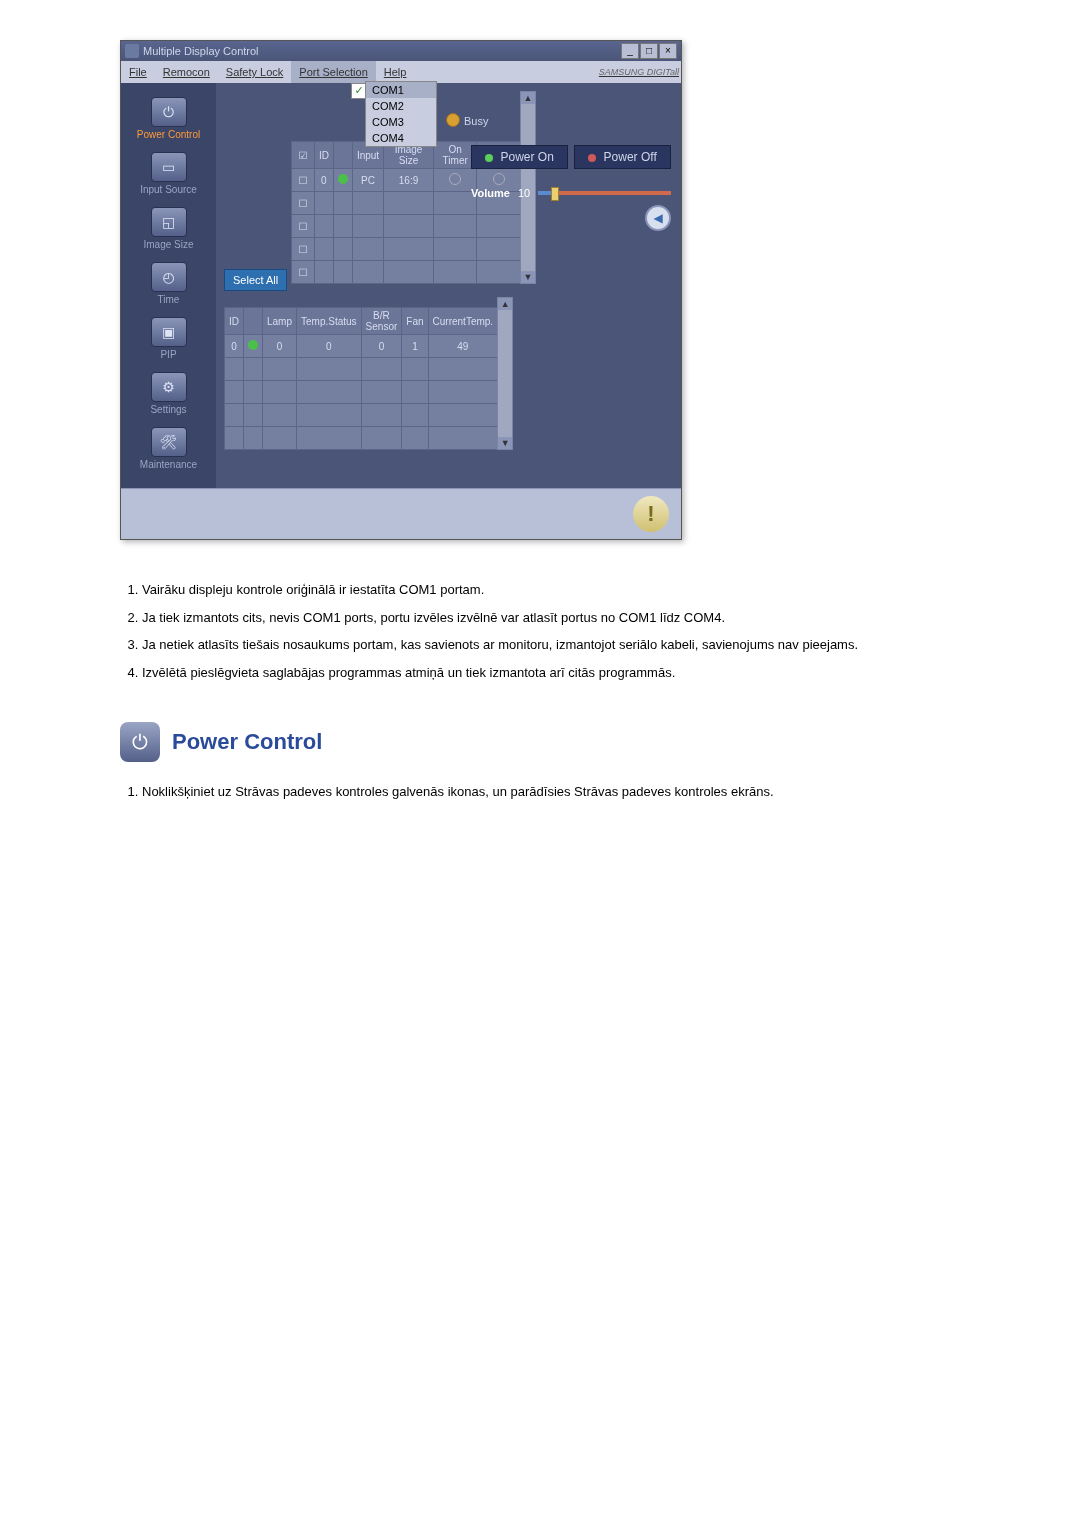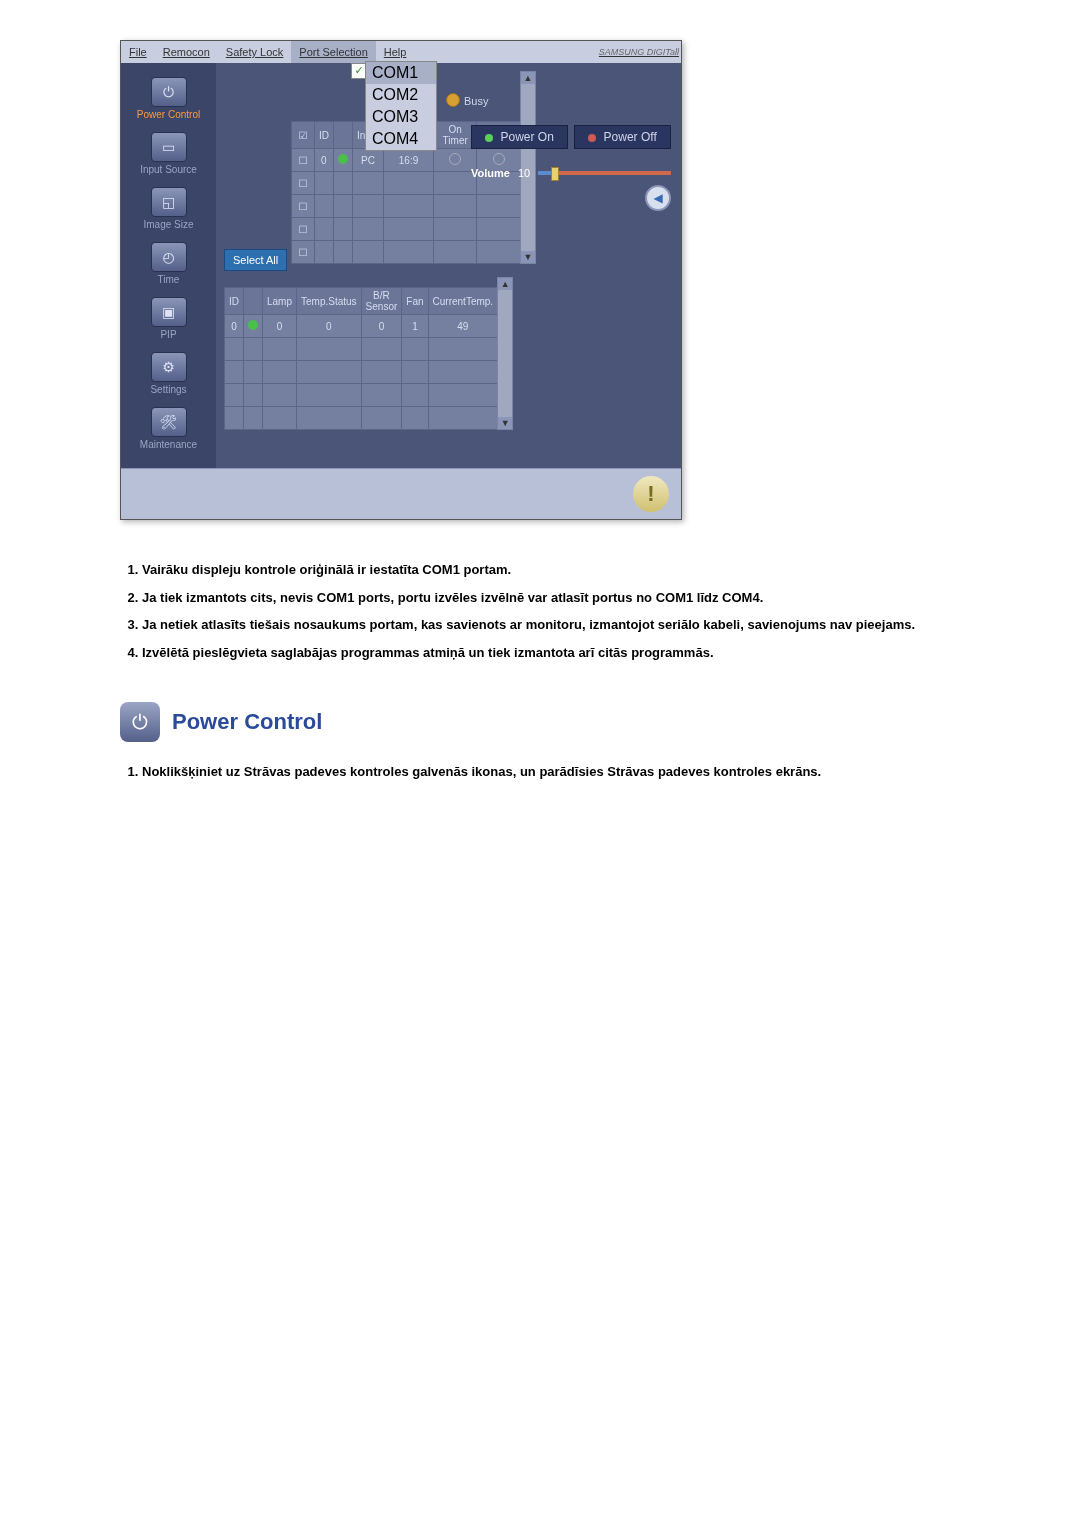--- a/index.html
+++ b/index.html
@@ -237,6 +237,17 @@
 
 <div class="app-window">
 
+  <div class="title-bar">
+    <div class="title-left">
+      <span class="title-icon"></span>
+      <span>Multiple Display Control</span>
+    </div>
+    <div class="win-controls">
+      <div class="win-btn">_</div>
+      <div class="win-btn">□</div>
+      <div class="win-btn">×</div>
+    </div>
+  </div>
 
   <div class="menu-bar">
     <div class="menu-item">File</div>

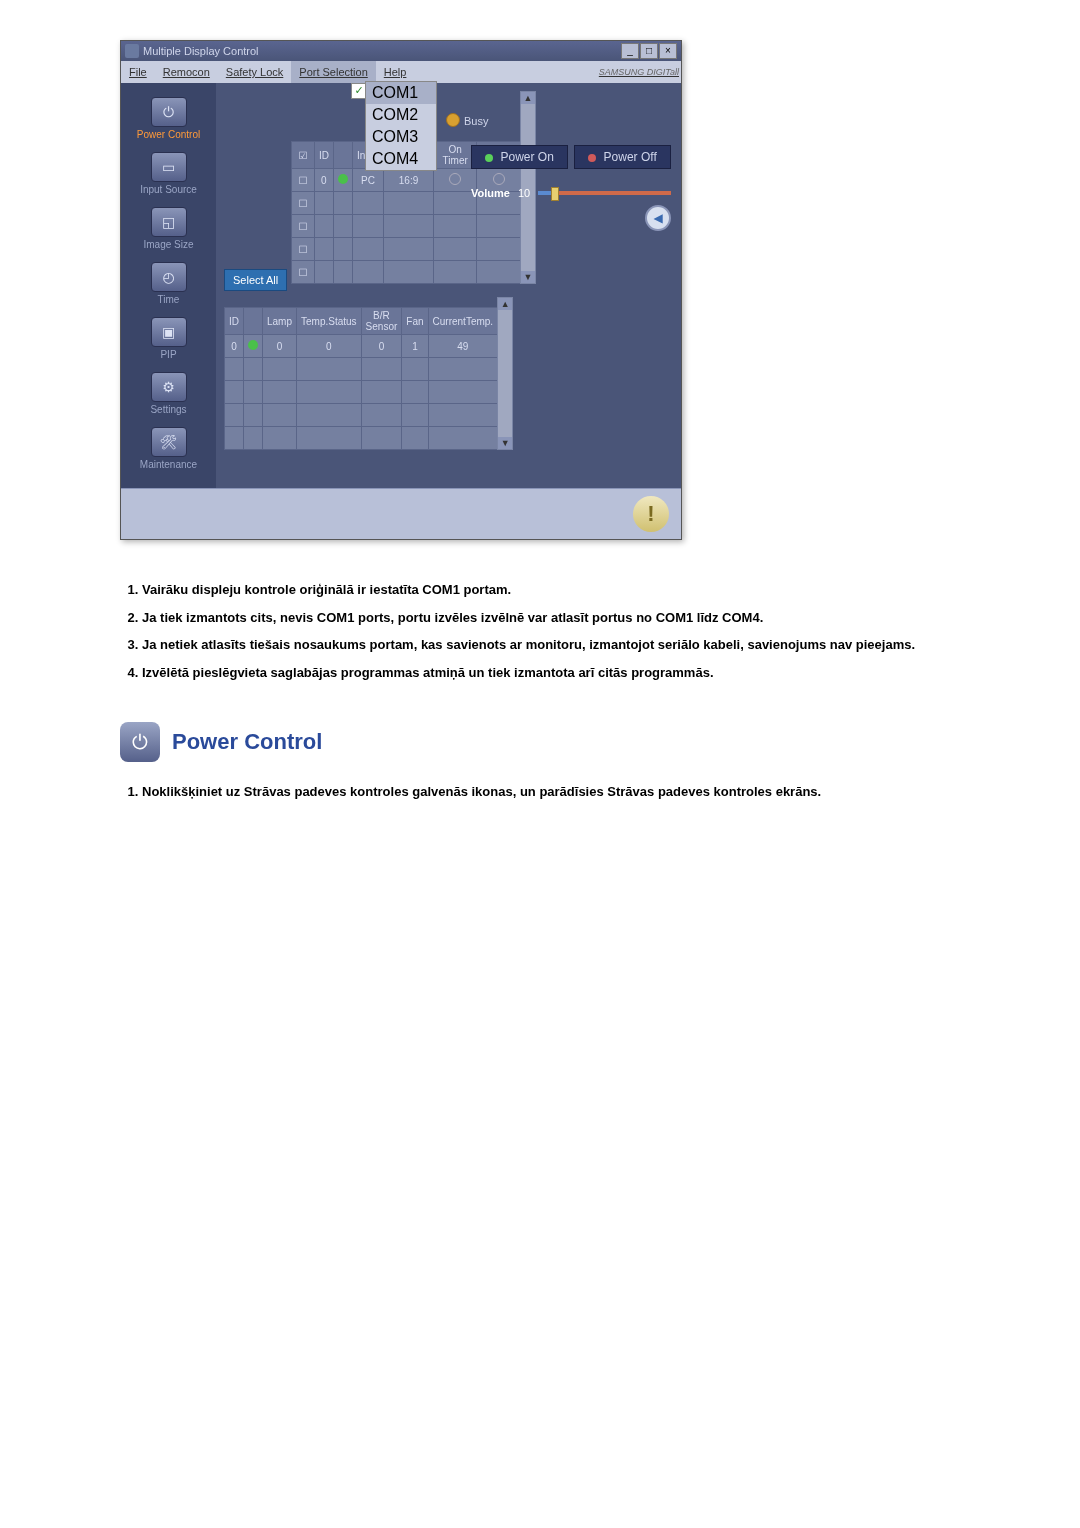--- a/index.html
+++ b/index.html
@@ -108,7 +108,7 @@
     top: -2px;
     background: #c8cee0;
     border: 1px solid #888;
-    font-size: 16px;
+    font-size: 11px;
     z-index: 5;
     width: 70px;
   }

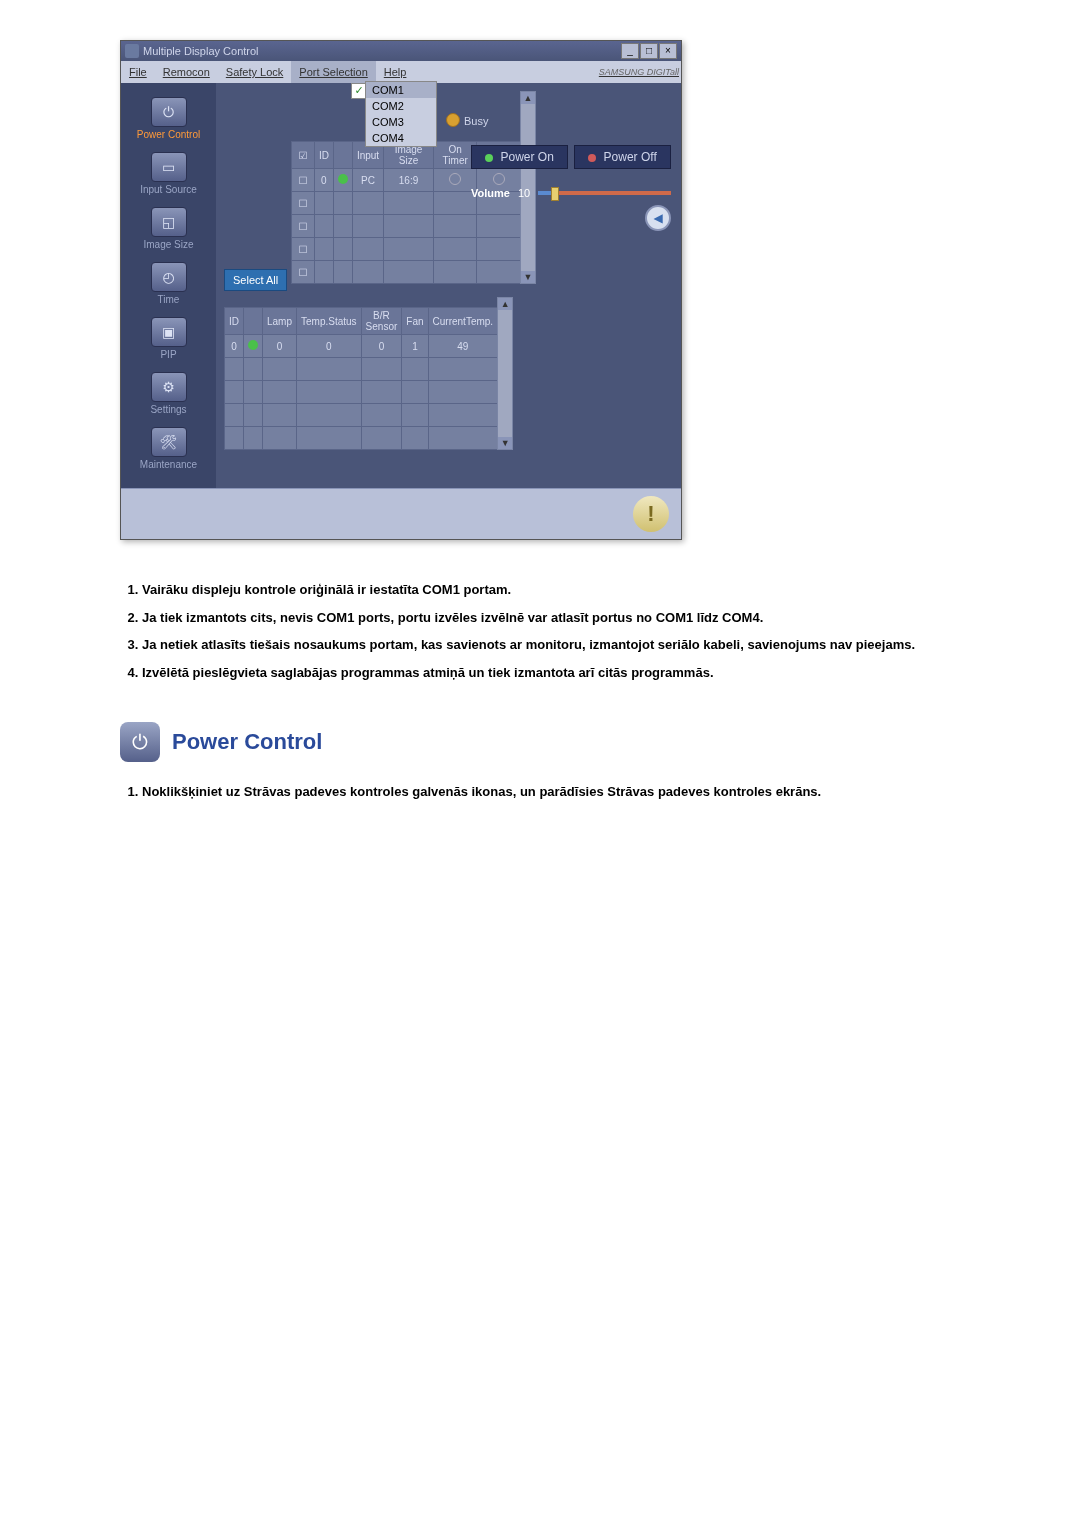--- a/index.html
+++ b/index.html
@@ -213,7 +213,6 @@
   ol.doc-list li {
     margin-bottom: 8px;
     line-height: 1.5;
-    font-weight: bold;
   }
   .section-head {
     display:flex;align-items:center;gap:12px;margin:30px 0 20px 0;

